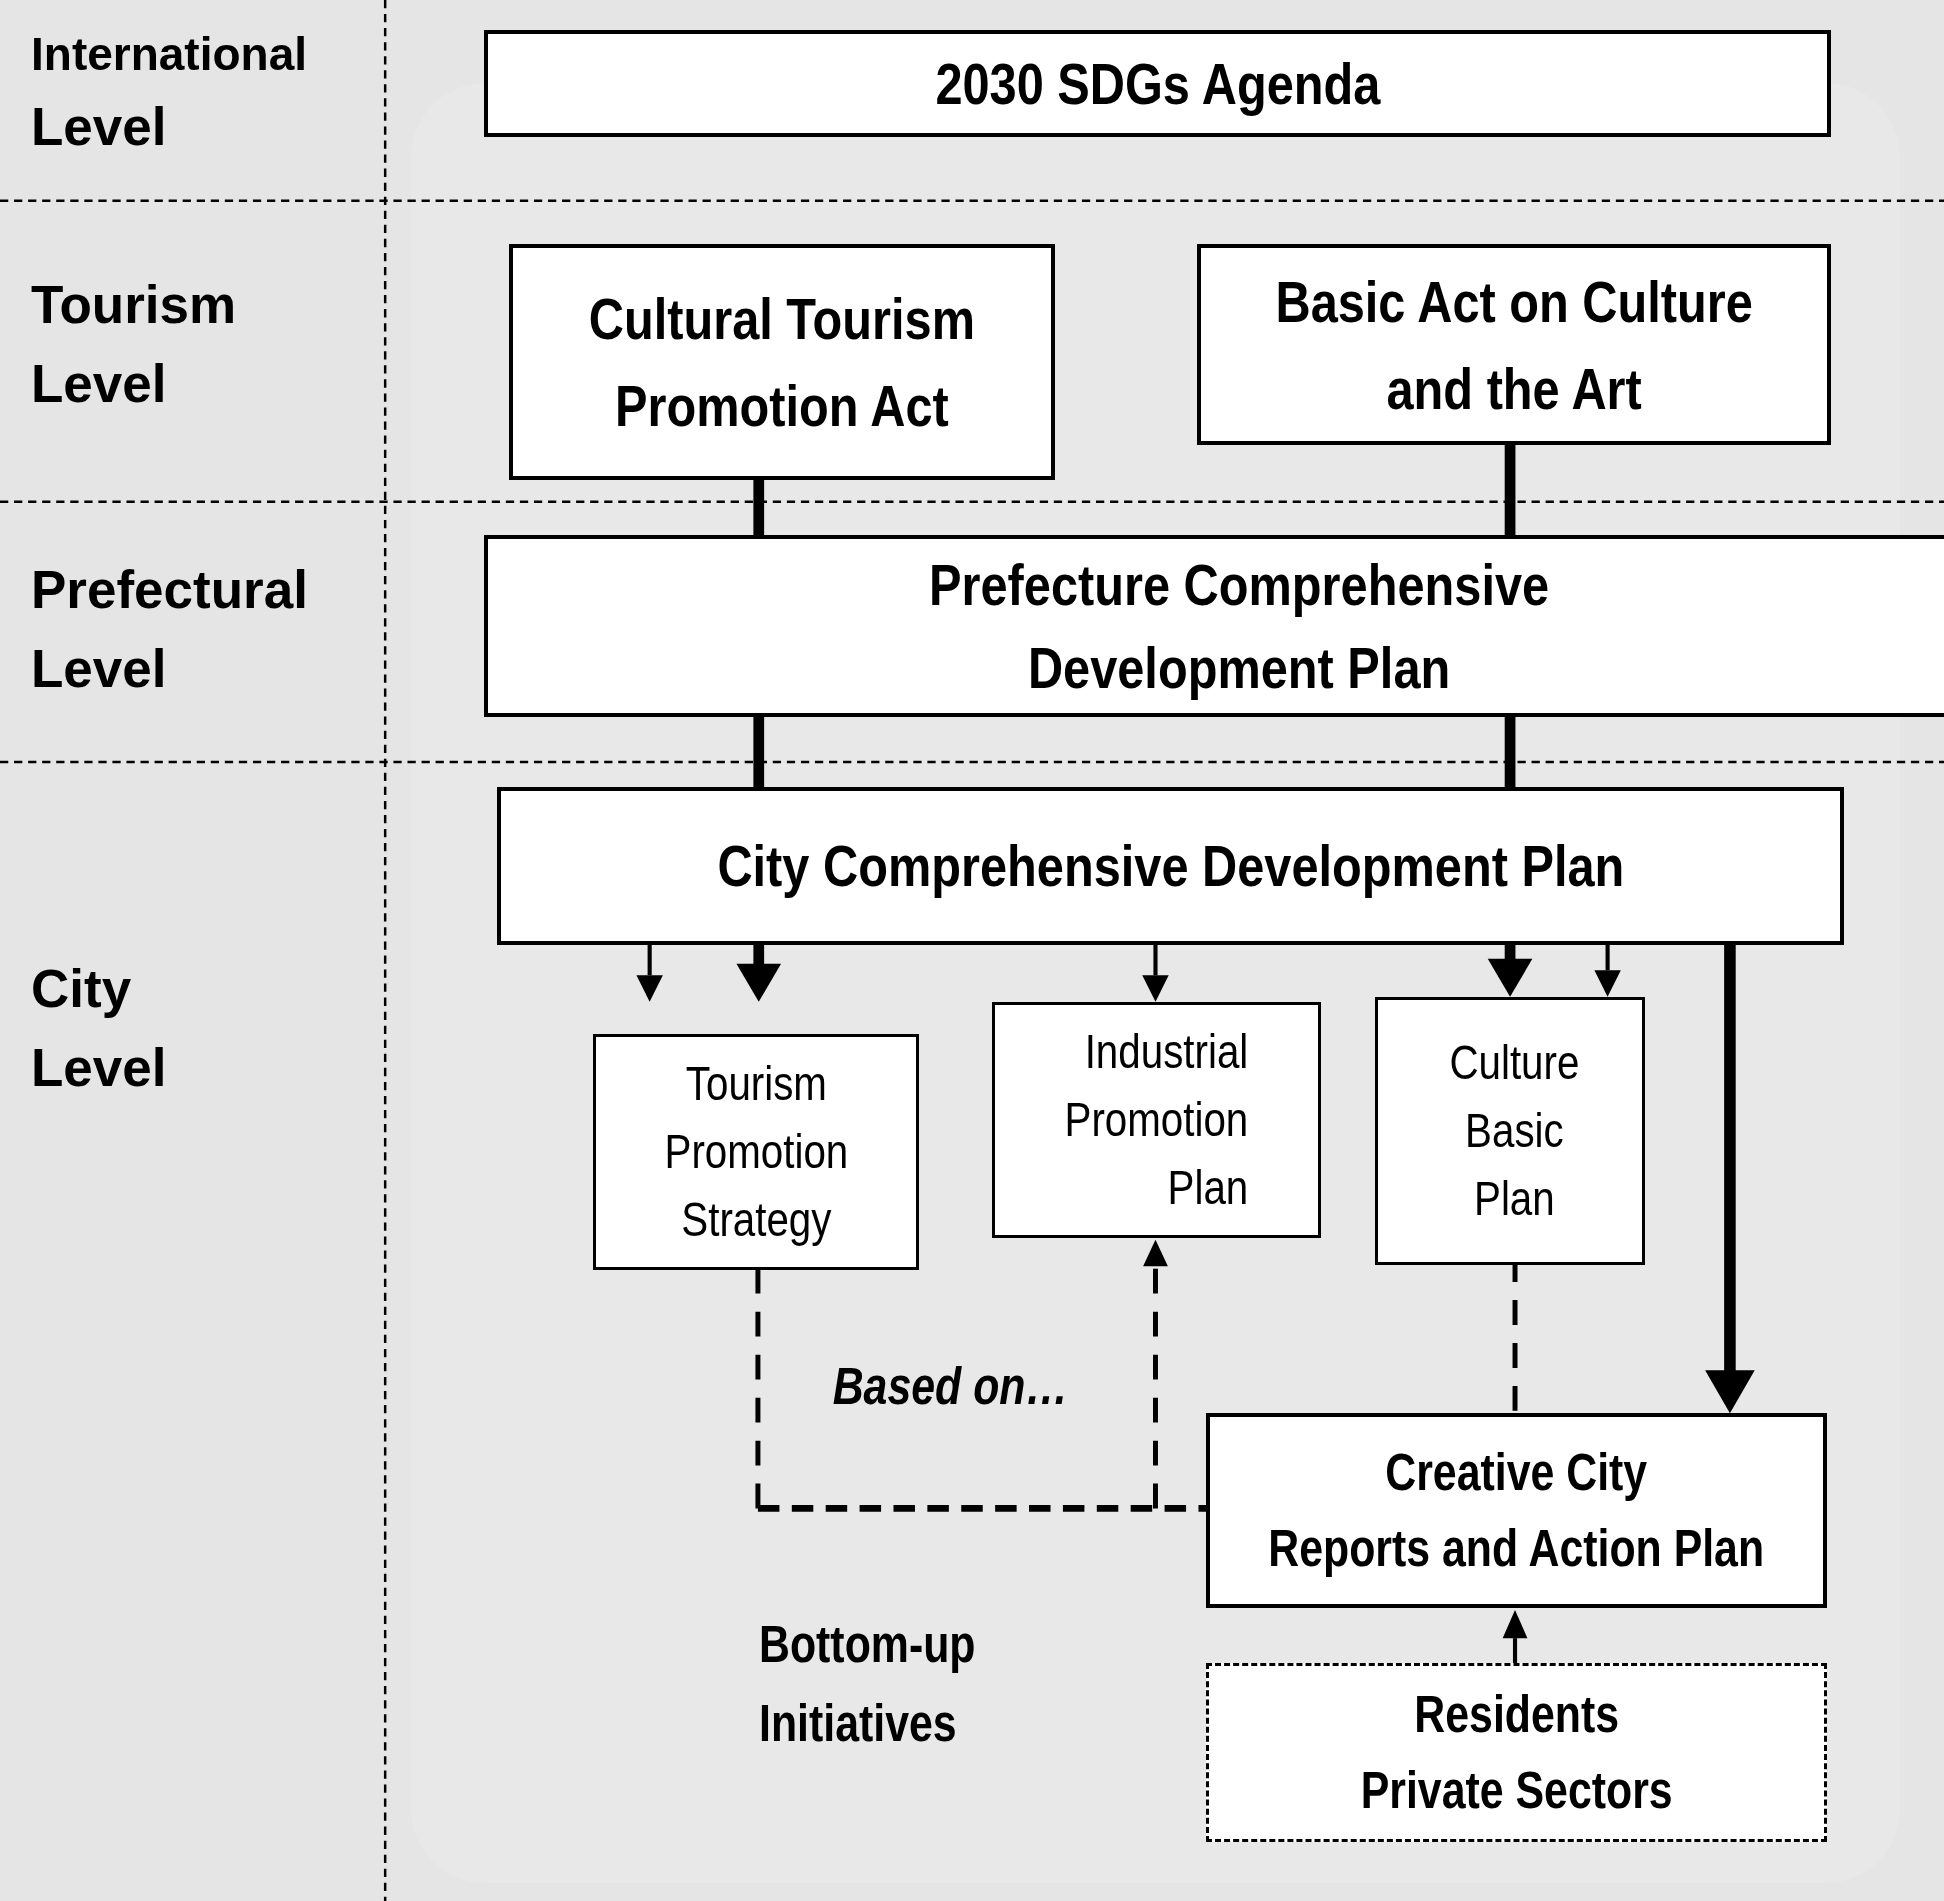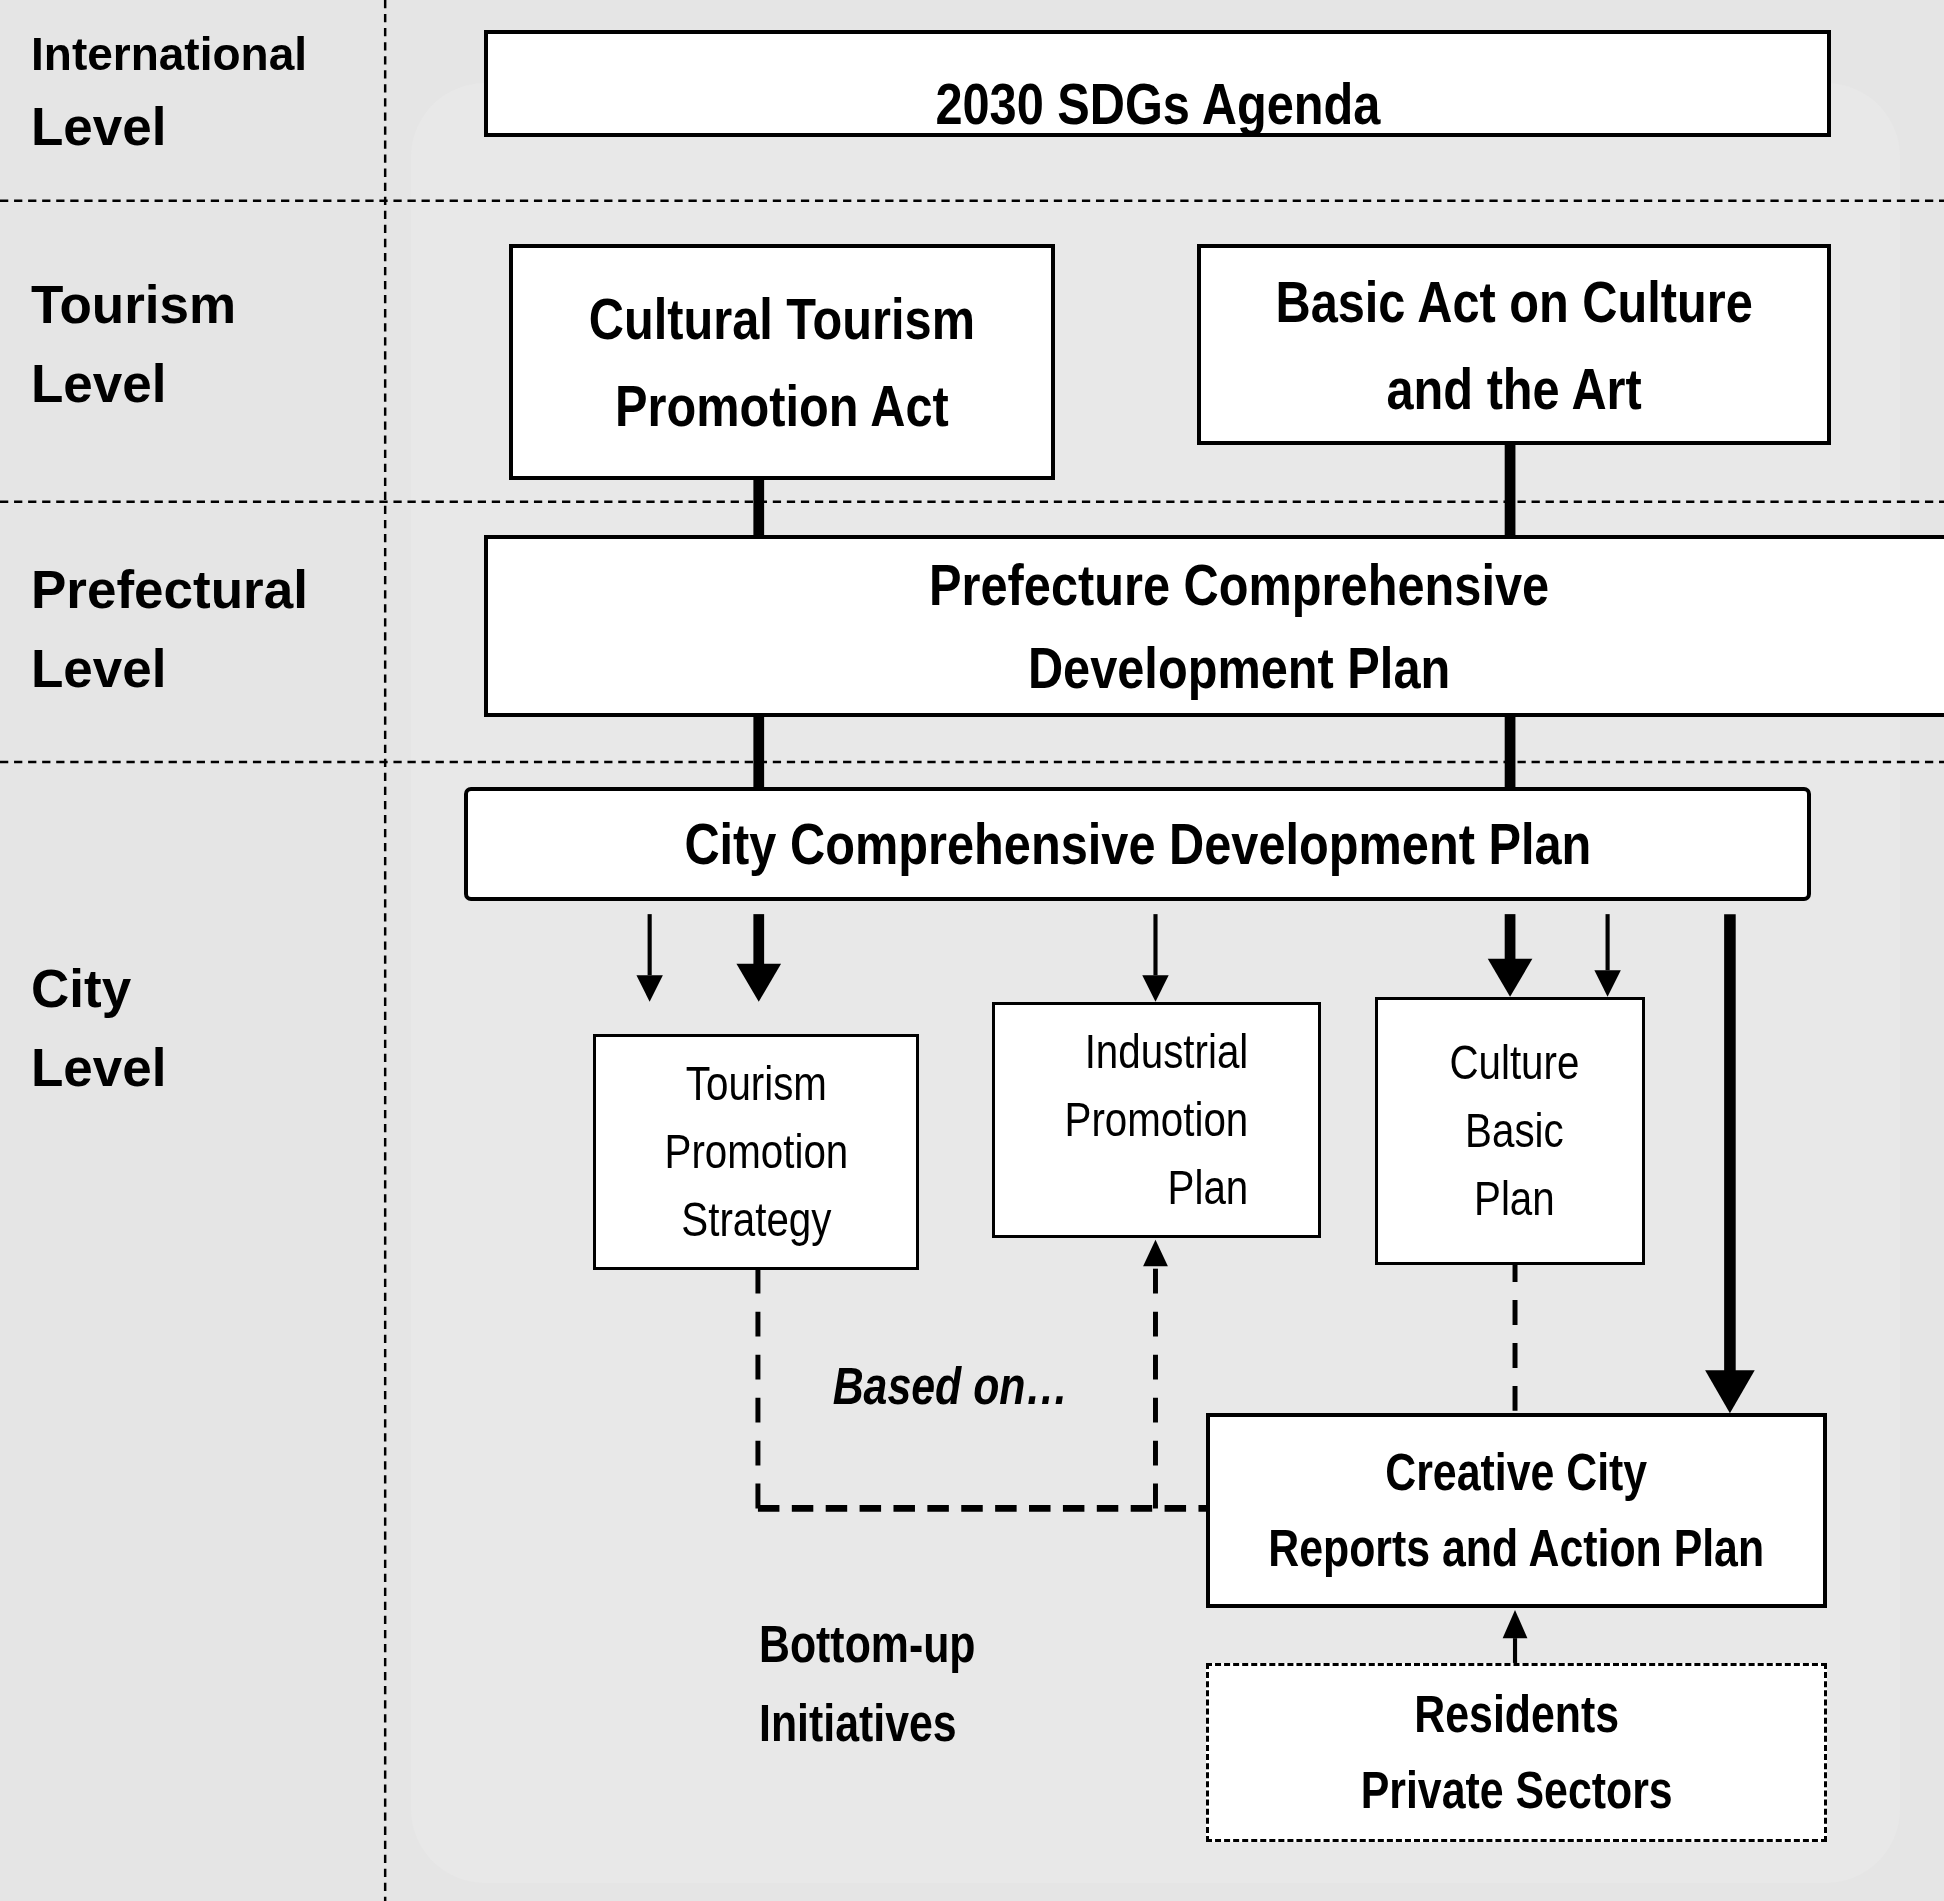--- a/index.html
+++ b/index.html
@@ -127,7 +127,7 @@
     <div>Level</div>
   </div>
 
-  <div class="box one" style="left:484px; top:30px; width:1347px; height:107px;align-items:flex-end;">
+  <div class="box one" style="left:484px; top:30px; width:1347px; height:107px;">
     <div class="txt">2030 SDGs Agenda</div>
   </div>
 

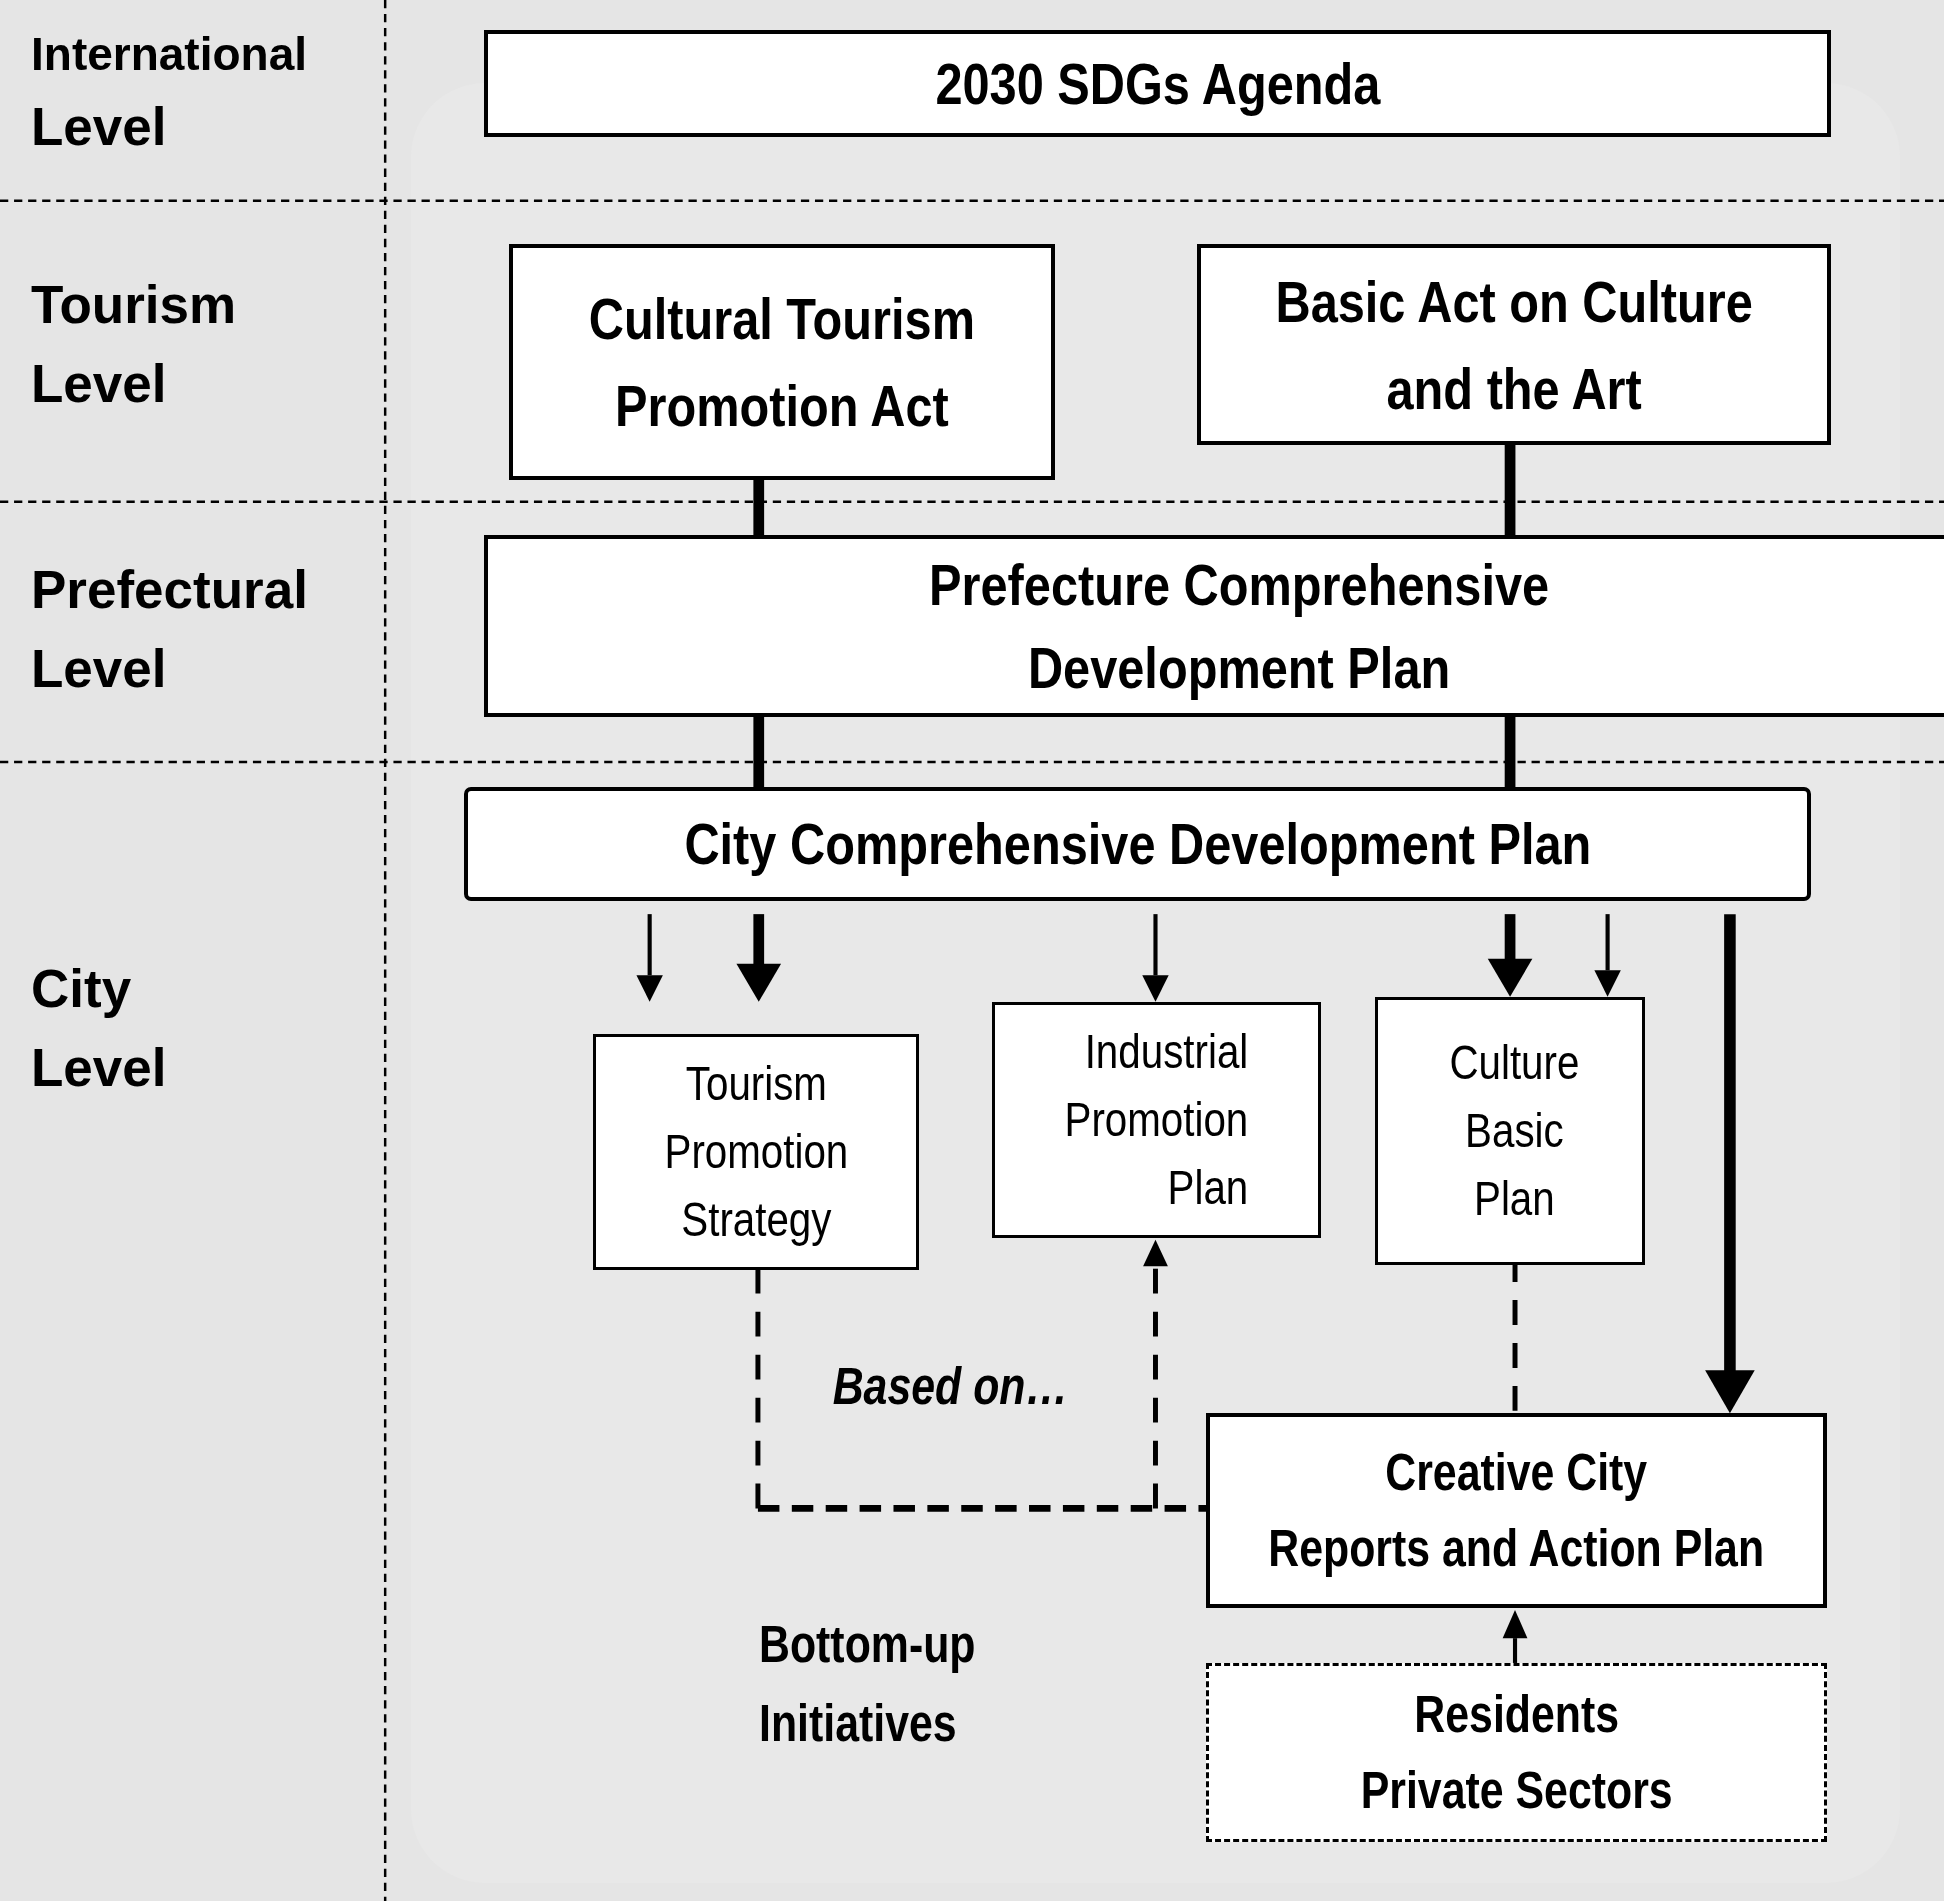--- a/index.html
+++ b/index.html
@@ -152,7 +152,7 @@
     </div>
   </div>
 
-  <div class="box one" style="left:464px; top:787px; width:1347px; height:114px;border-radius:7px;">
+  <div class="box one" style="left:497px; top:787px; width:1347px; height:158px;">
     <div class="txt">City Comprehensive Development Plan</div>
   </div>
 

